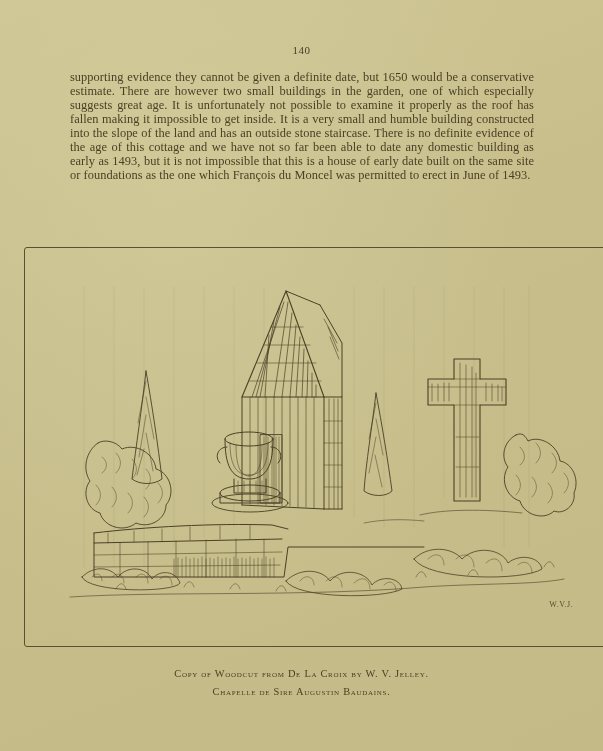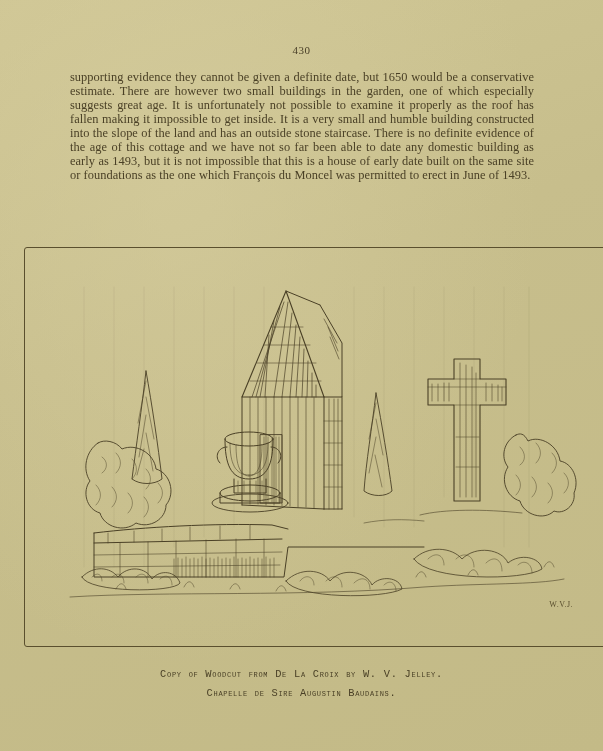--- a/index.html
+++ b/index.html
@@ -101,7 +101,7 @@
 
 <div class="page">
 
-  <div class="page-number">430</div>
+  <div class="page-number">140</div>
 
   <div class="body-text">
     <p>supporting evidence they cannot be given a definite date, but 1650 would be a conservative estimate.   There are however two small buildings in the garden, one of which especially suggests great age.   It is unfortunately not possible to examine it properly as the roof has fallen making it impossible to get inside.   It is a very small and humble building constructed into the slope of the land and has an outside stone staircase.   There is no definite evidence of the age of this cottage and we have not so far been able to date any domestic building as early as 1493, but it is not impossible that this is a house of early date built on the same site or foundations as the one which François du Moncel was permitted to erect in June of 1493.</p>

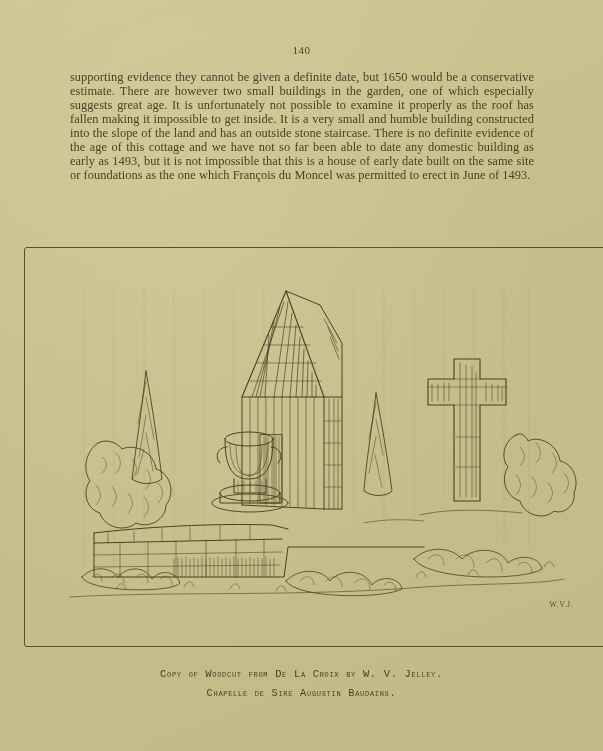--- a/index.html
+++ b/index.html
@@ -84,7 +84,6 @@
   }
   .sc {
     font-variant: small-caps;
-    font-family: Liberation Mono, monospace;
   }
   .artist-mark {
     position: absolute;

